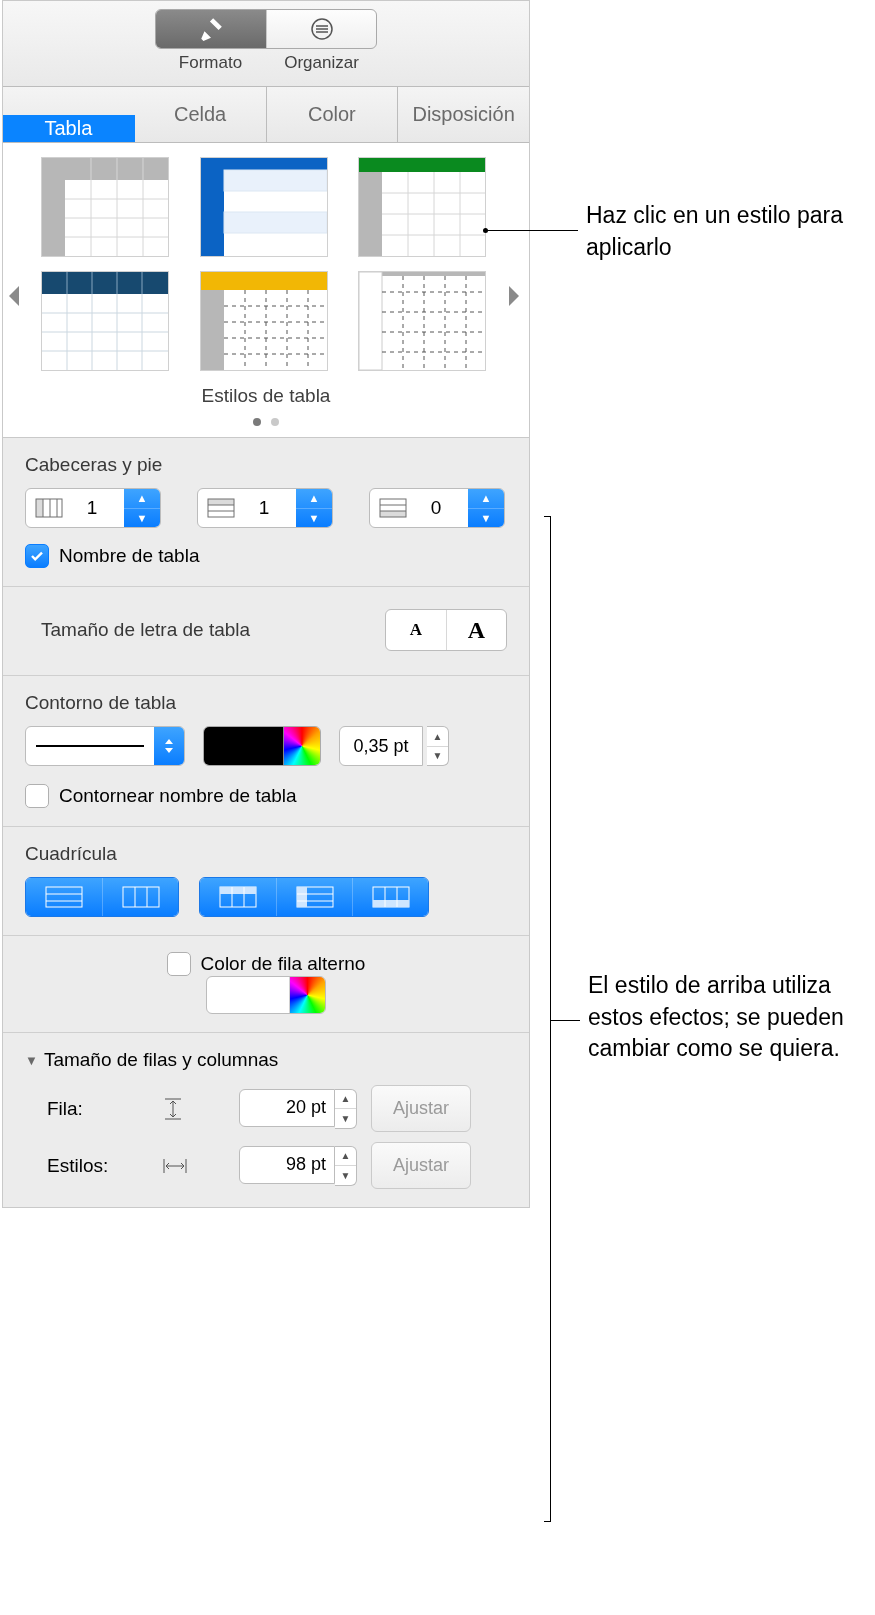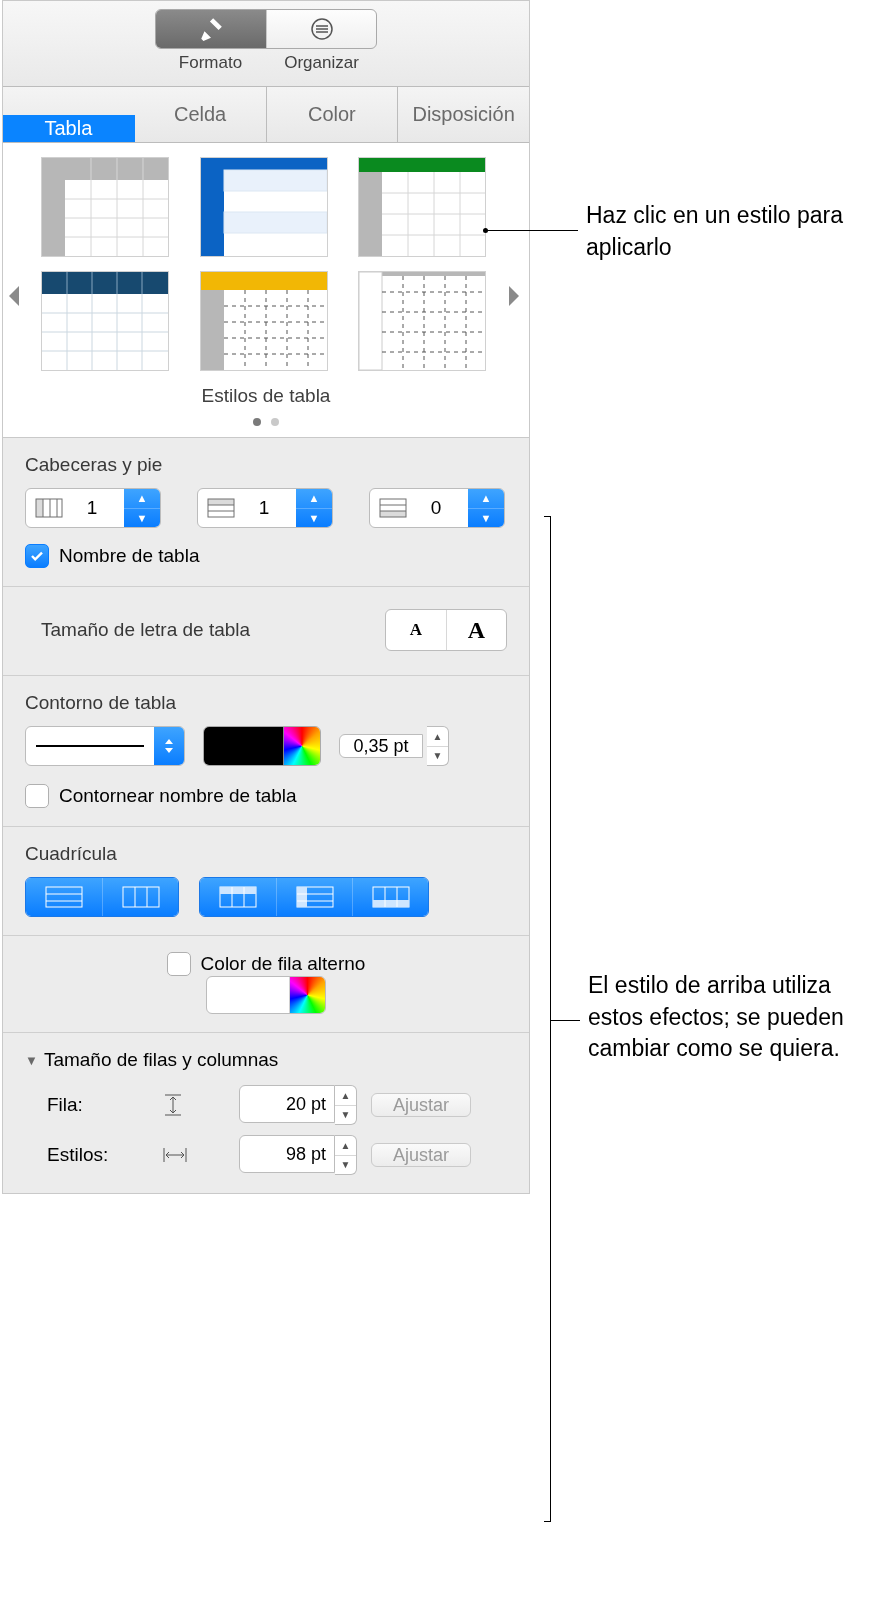--- a/index.html
+++ b/index.html
@@ -65,7 +65,7 @@
   .color-swatch .sw { flex:1; background:#000; border-right:1px solid #888;}
   .color-swatch .wheel { width:36px; background:conic-gradient(red,orange,yellow,lime,cyan,blue,magenta,red);}
   .pt-field { display:flex; align-items:center; gap:4px; }
-  .pt-field input { width:84px; height:24px; border:1px solid #bcbcbc; border-radius:6px 0 0 6px; text-align:center; font-size:18px; background:#fff; }
+  .pt-field input { width:84px; height:40px; border:1px solid #bcbcbc; border-radius:6px 0 0 6px; text-align:center; font-size:18px; background:#fff; }
   .vstep { width:22px; height:40px; display:flex; flex-direction:column; border:1px solid #bcbcbc; border-left:none; border-radius:0 6px 6px 0; background:#fff;}
   .vstep span{flex:1; display:flex; align-items:center; justify-content:center; font-size:10px; color:#525252; border-top:1px solid #d7d7d7;}
   .vstep span:first-child{border-top:none;}

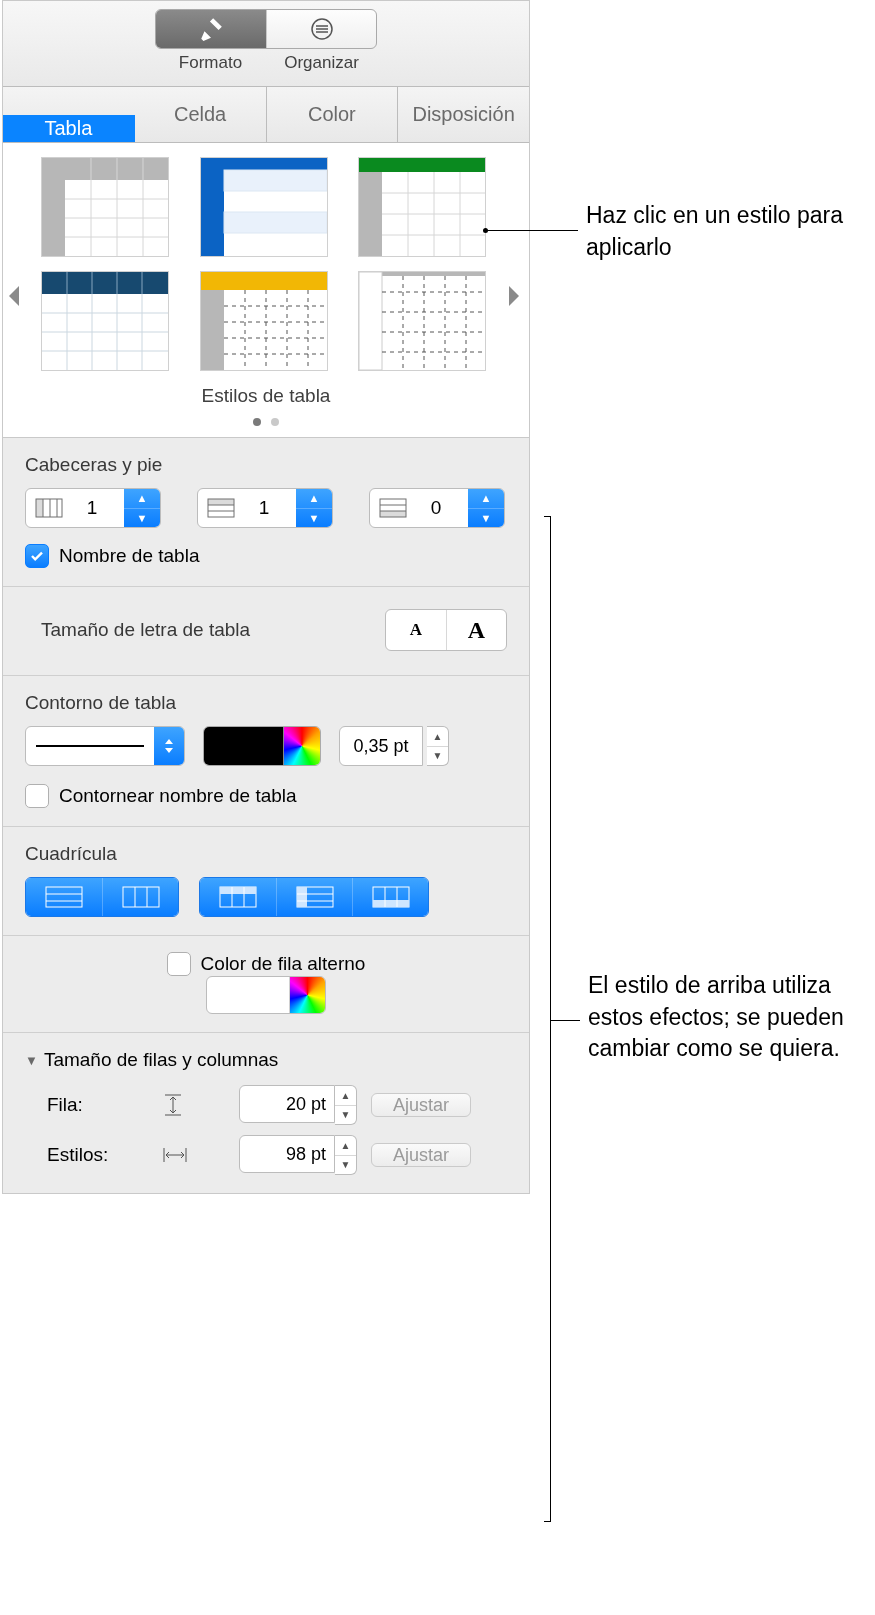--- a/index.html
+++ b/index.html
@@ -89,7 +89,7 @@
   .rc-row .ico { width:28px; color:#525252; text-align:center;}
   .rc-field { display:flex; }
   .rc-field input{ width:96px; height:38px; border:1px solid #bcbcbc; border-radius:6px 0 0 6px; text-align:right; padding-right:8px; font-size:18px; background:#fff;margin-left:34px;}
-  .fit-btn { width:100px; height:24px; border:1px solid #cacaca; border-radius:6px; background:linear-gradient(#fafafa,#ececec); color:#9a9a9a; font-size:18px;}
+  .fit-btn { width:100px; height:47px; border:1px solid #cacaca; border-radius:6px; background:linear-gradient(#fafafa,#ececec); color:#9a9a9a; font-size:18px;}
 
   
   .callout { position:absolute; font-size:23px; color:#000; line-height:1.38; }

